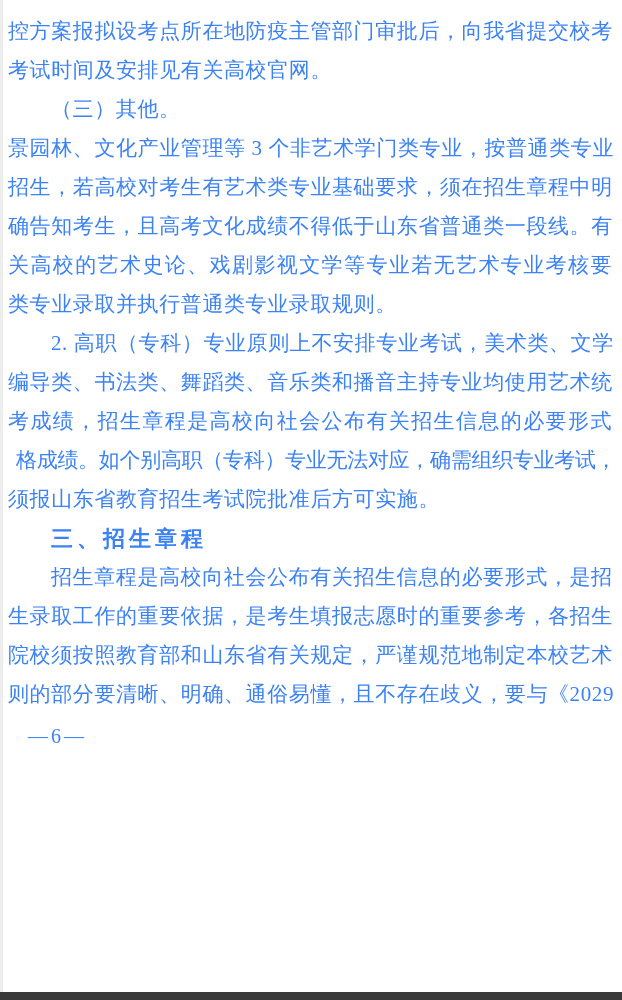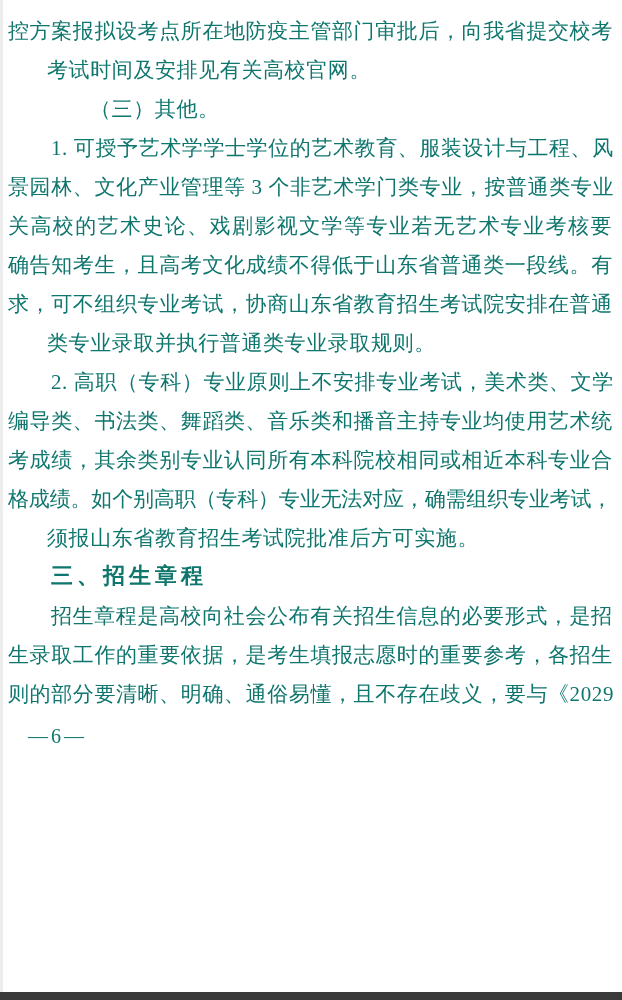--- a/index.html
+++ b/index.html
@@ -14,7 +14,7 @@
     background: #ffffff;
     overflow: hidden;
     font-family: "Liberation Serif", "DejaVu Serif", serif;
-    color: #0f766e;
+    color: #3b82f6;
   }
   .scan-edge-left {
     position: absolute;

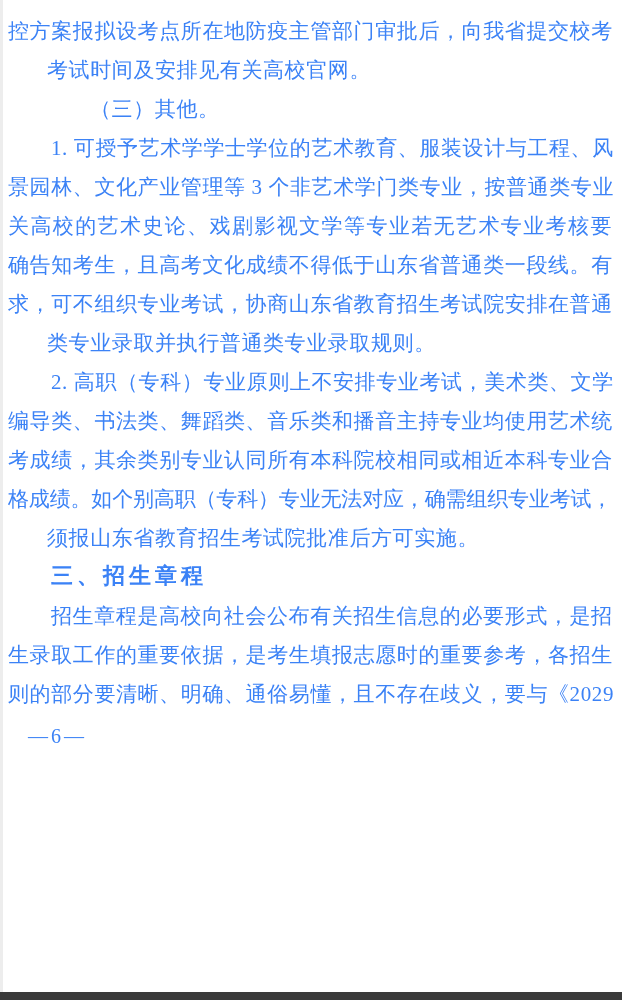--- a/index.html
+++ b/index.html
@@ -40,7 +40,6 @@
   }
   .ln.end {
     text-align-last: left;
-    margin-left: 39px;
   }
   .ln.ind {
     text-indent: 43px;

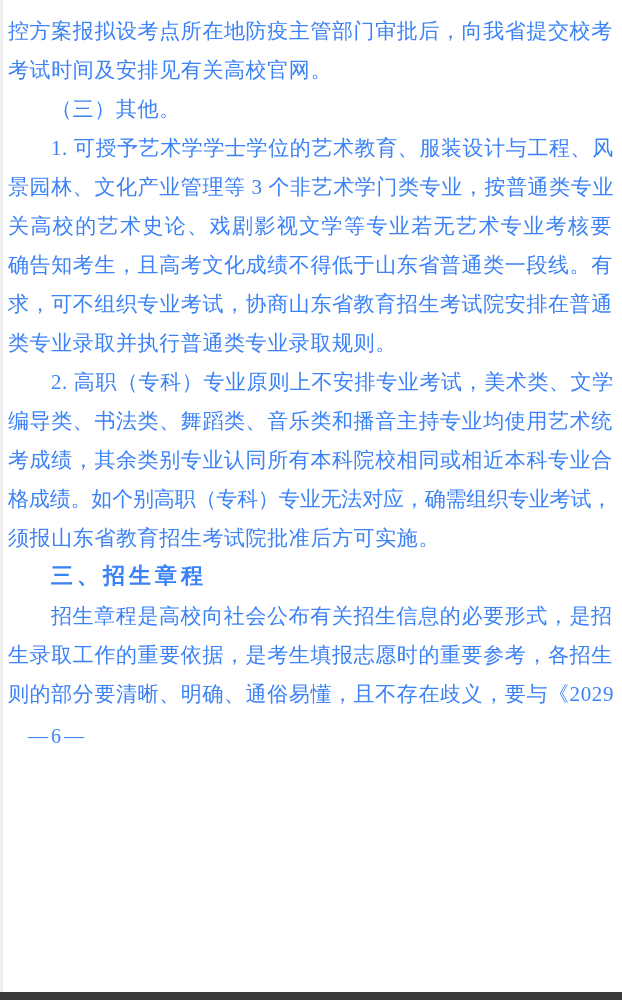--- a/index.html
+++ b/index.html
@@ -80,7 +80,6 @@
     <div class="ln">控方案报拟设考点所在地防疫主管部门审批后，向我省提交校考</div>
     <div class="ln end">考试时间及安排见有关高校官网。</div>
     <div class="ln ind end">（三）其他。</div>
-    <div class="ln ind">1. 可授予艺术学学士学位的艺术教育、服装设计与工程、风</div>
     <div class="ln">景园林、文化产业管理等 3 个非艺术学门类专业，按普通类专业</div>
     <div class="ln">关高校的艺术史论、戏剧影视文学等专业若无艺术专业考核要</div>
     <div class="ln">确告知考生，且高考文化成绩不得低于山东省普通类一段线。有</div>

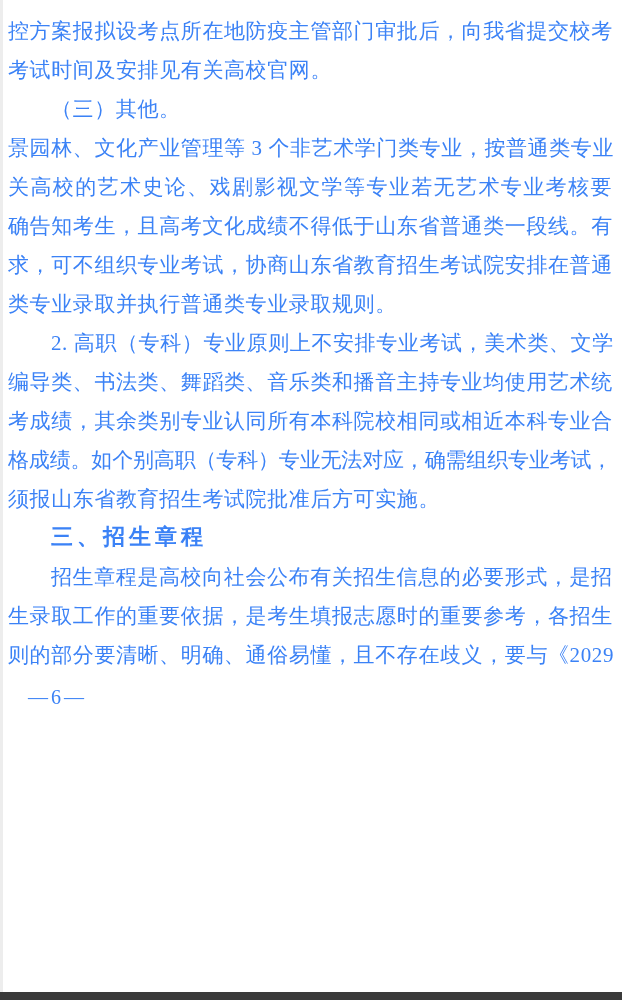--- a/index.html
+++ b/index.html
@@ -81,6 +81,7 @@
     <div class="ln end">考试时间及安排见有关高校官网。</div>
     <div class="ln ind end">（三）其他。</div>
     <div class="ln">景园林、文化产业管理等 3 个非艺术学门类专业，按普通类专业</div>
+    <div class="ln">招生，若高校对考生有艺术类专业基础要求，须在招生章程中明</div>
     <div class="ln">关高校的艺术史论、戏剧影视文学等专业若无艺术专业考核要</div>
     <div class="ln">确告知考生，且高考文化成绩不得低于山东省普通类一段线。有</div>
     <div class="ln">求，可不组织专业考试，协商山东省教育招生考试院安排在普通</div>

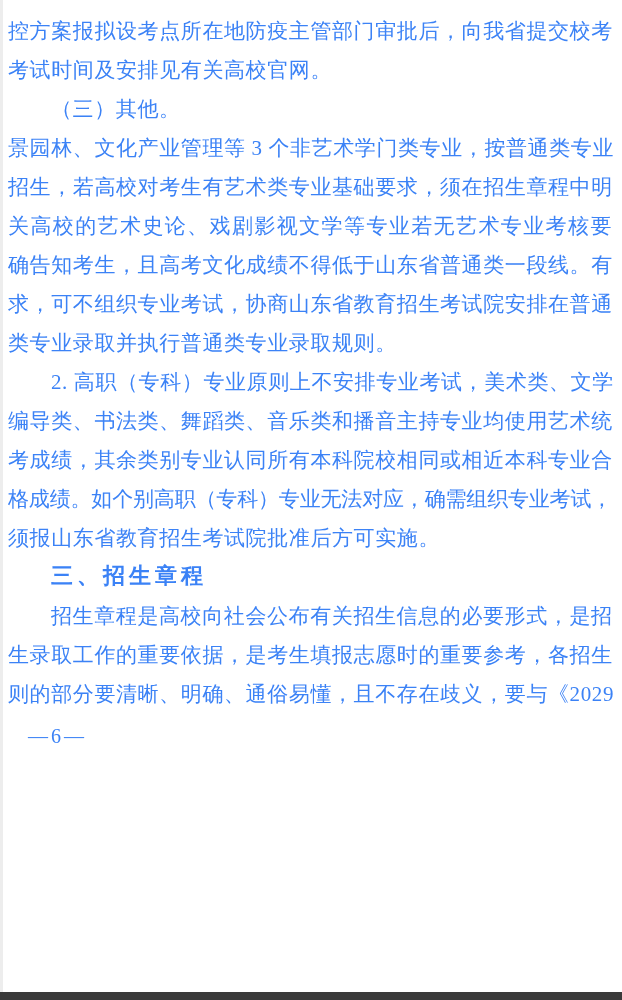--- a/index.html
+++ b/index.html
@@ -82,8 +82,8 @@
     <div class="ln ind end">（三）其他。</div>
     <div class="ln">景园林、文化产业管理等 3 个非艺术学门类专业，按普通类专业</div>
     <div class="ln">招生，若高校对考生有艺术类专业基础要求，须在招生章程中明</div>
+    <div class="ln">确告知考生，且高考文化成绩不得低于山东省普通类一段线。有</div>
     <div class="ln">关高校的艺术史论、戏剧影视文学等专业若无艺术专业考核要</div>
-    <div class="ln">确告知考生，且高考文化成绩不得低于山东省普通类一段线。有</div>
     <div class="ln">求，可不组织专业考试，协商山东省教育招生考试院安排在普通</div>
     <div class="ln end">类专业录取并执行普通类专业录取规则。</div>
     <div class="ln ind">2. 高职（专科）专业原则上不安排专业考试，美术类、文学</div>

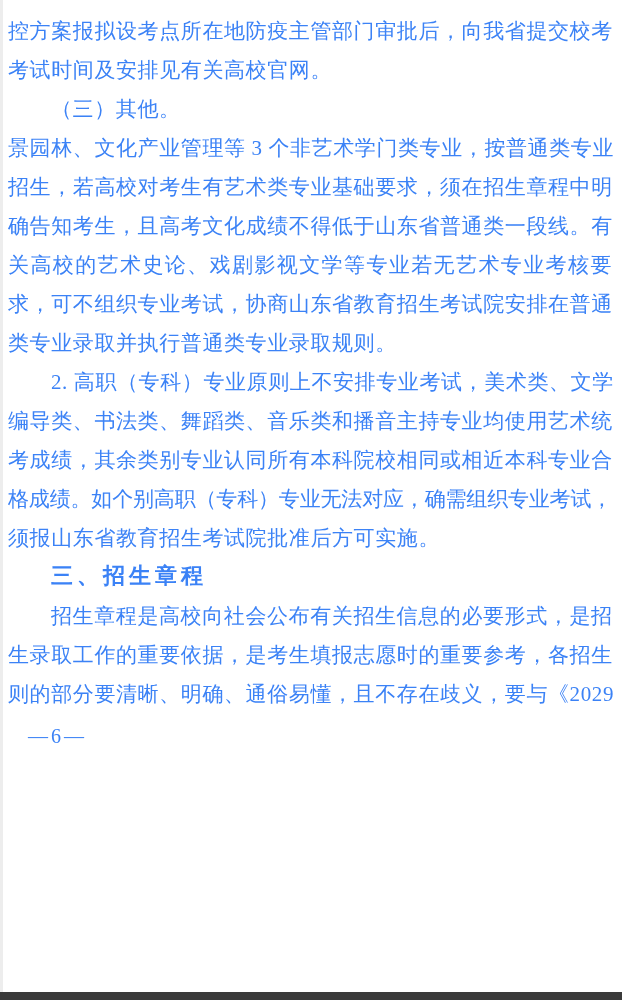--- a/index.html
+++ b/index.html
@@ -84,7 +84,6 @@
     <div class="ln">招生，若高校对考生有艺术类专业基础要求，须在招生章程中明</div>
     <div class="ln">确告知考生，且高考文化成绩不得低于山东省普通类一段线。有</div>
     <div class="ln">关高校的艺术史论、戏剧影视文学等专业若无艺术专业考核要</div>
-    <div class="ln">求，可不组织专业考试，协商山东省教育招生考试院安排在普通</div>
     <div class="ln end">类专业录取并执行普通类专业录取规则。</div>
     <div class="ln ind">2. 高职（专科）专业原则上不安排专业考试，美术类、文学</div>
     <div class="ln">编导类、书法类、舞蹈类、音乐类和播音主持专业均使用艺术统</div>

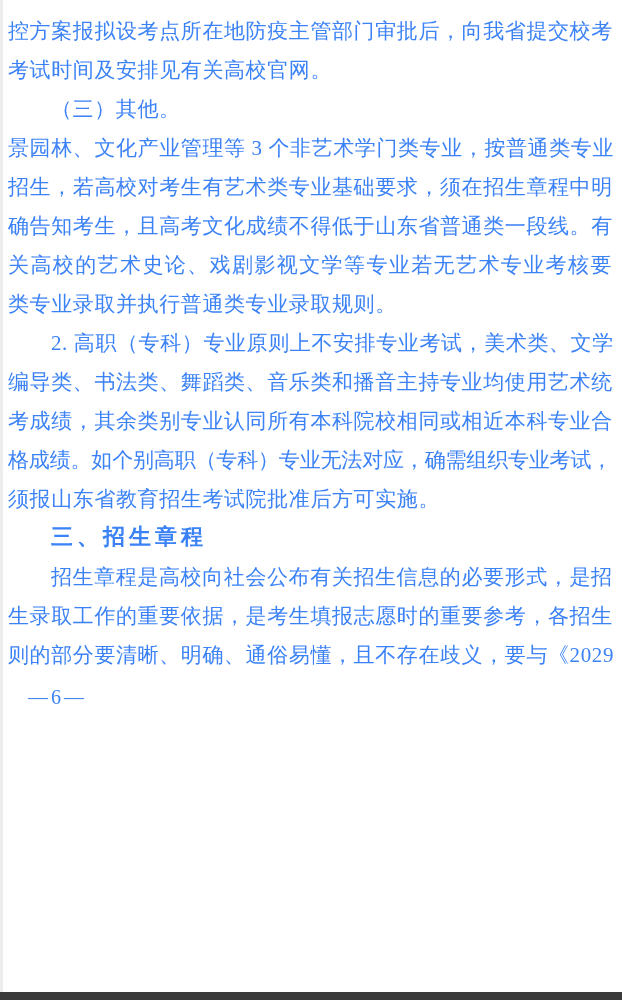--- a/index.html
+++ b/index.html
@@ -87,7 +87,7 @@
     <div class="ln end">类专业录取并执行普通类专业录取规则。</div>
     <div class="ln ind">2. 高职（专科）专业原则上不安排专业考试，美术类、文学</div>
     <div class="ln">编导类、书法类、舞蹈类、音乐类和播音主持专业均使用艺术统</div>
-    <div class="ln">考成绩，其余类别专业认同所有本科院校相同或相近本科专业合</div>
+    <div class="ln">考成绩，招生章程是高校向社会公布有关招生信息的必要形式</div>
     <div class="ln tight">格成绩。如个别高职（专科）专业无法对应，确需组织专业考试，</div>
     <div class="ln end">须报山东省教育招生考试院批准后方可实施。</div>
     <div class="ln ind heading">三、招生章程</div>

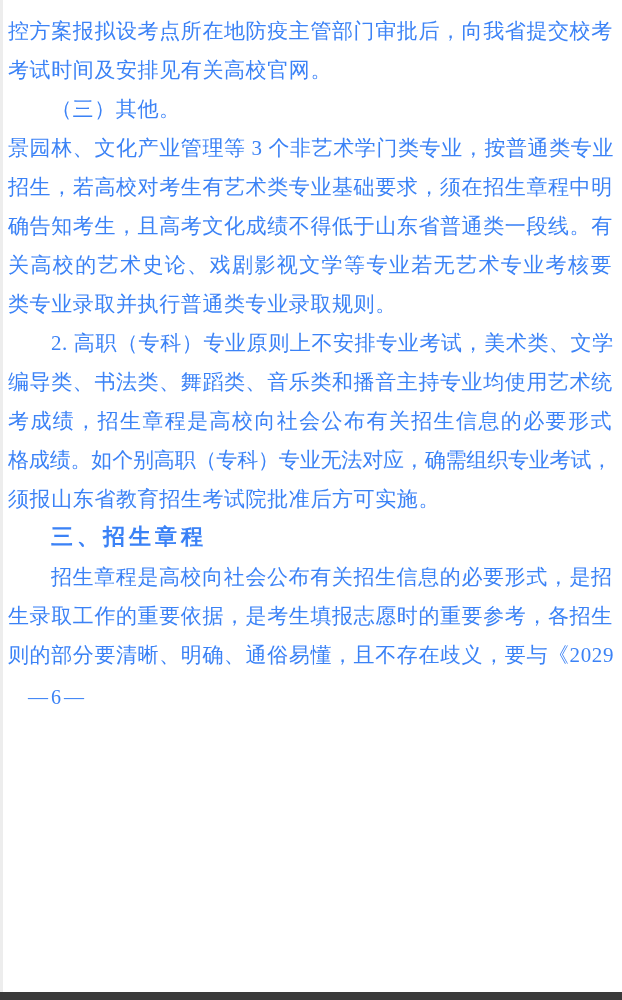--- a/index.html
+++ b/index.html
@@ -47,6 +47,7 @@
   }
   .ln.tight {
     letter-spacing: -0.3px;
+    margin-left: 8px;
   }
   .ln.heading {
     font-family: Liberation Mono, monospace;

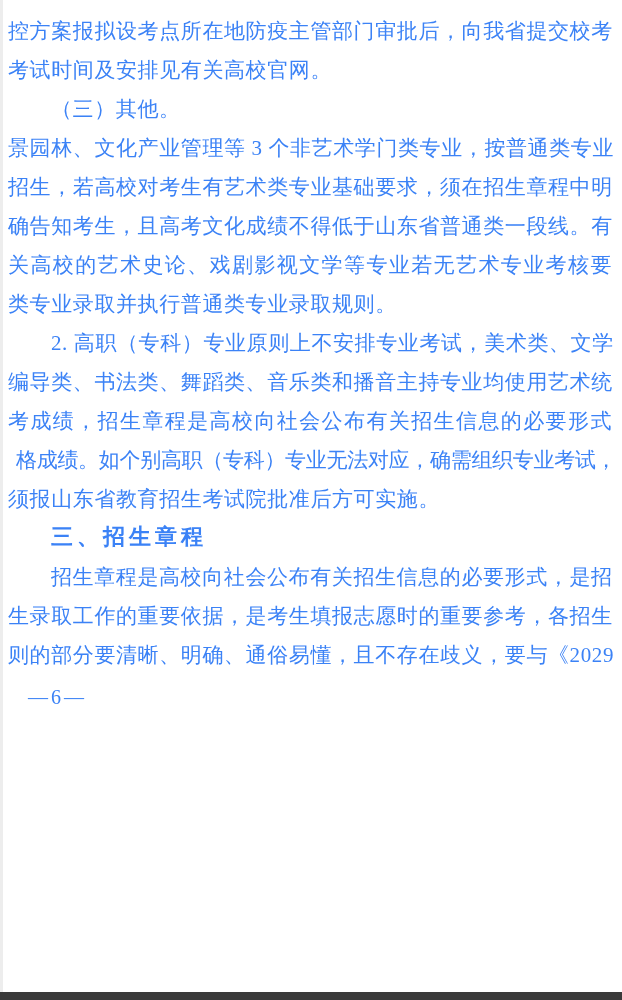--- a/index.html
+++ b/index.html
@@ -50,7 +50,7 @@
     margin-left: 8px;
   }
   .ln.heading {
-    font-family: Liberation Mono, monospace;
+    font-family: Liberation Serif, serif;
     font-weight: 700;
     font-size: 22px;
     letter-spacing: 4px;

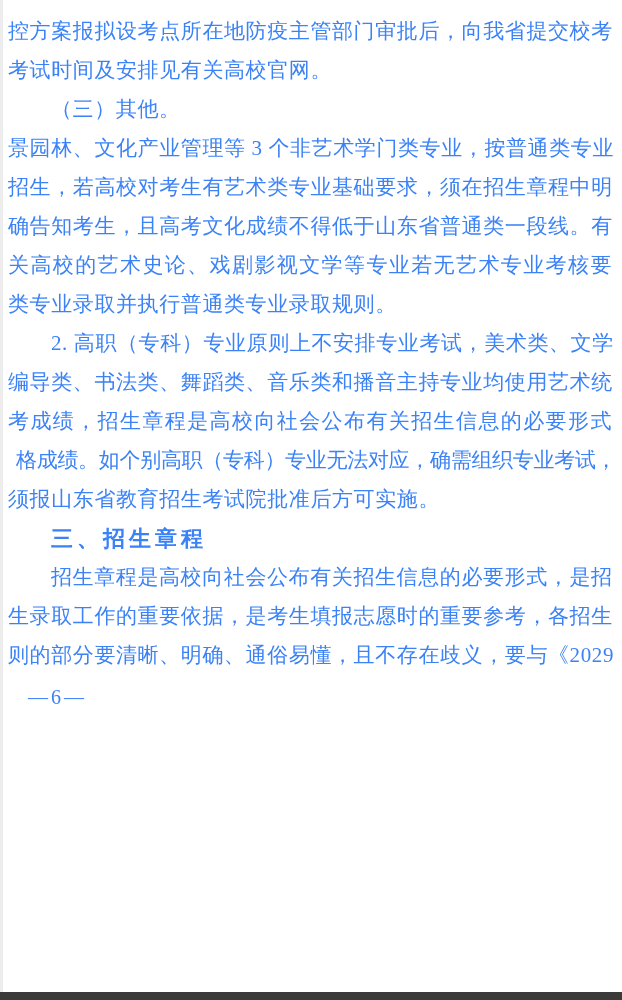--- a/index.html
+++ b/index.html
@@ -94,6 +94,7 @@
     <div class="ln ind heading">三、招生章程</div>
     <div class="ln ind">招生章程是高校向社会公布有关招生信息的必要形式，是招</div>
     <div class="ln">生录取工作的重要依据，是考生填报志愿时的重要参考，各招生</div>
+    <div class="ln">院校须按照教育部和山东省有关规定，严谨规范地制定本校艺术</div>
     <div class="ln">则的部分要清晰、明确、通俗易懂，且不存在歧义，要与《2029</div>
 
     <div class="page-number">—6—</div>

